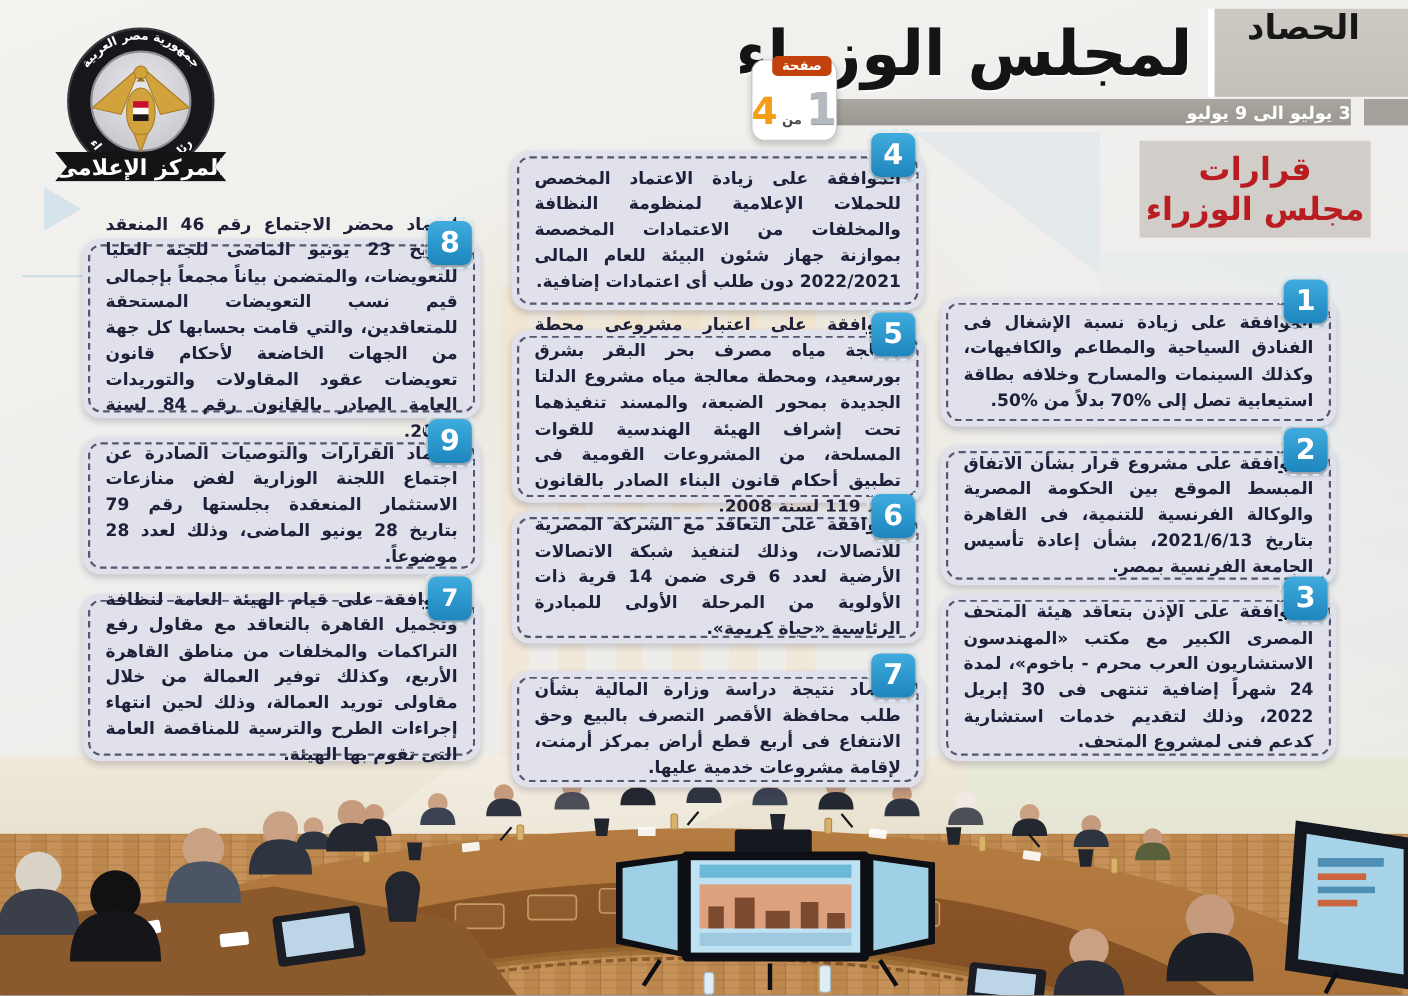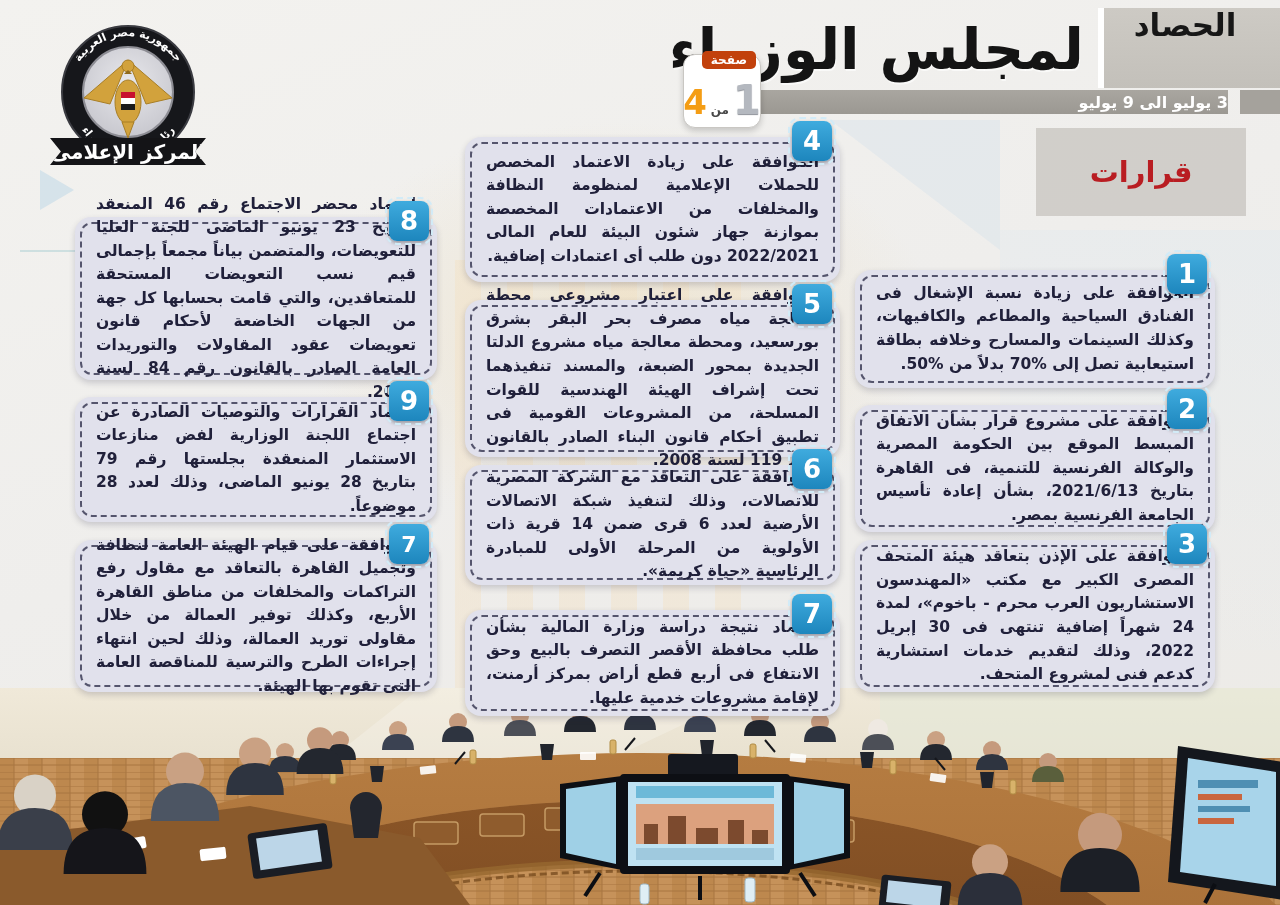--- a/index.html
+++ b/index.html
@@ -184,6 +184,7 @@
 
   <div class="section-title">
     <div>قرارات</div>
+    <div>مجلس الوزراء</div>
   </div>
 
   <div class="photo">

